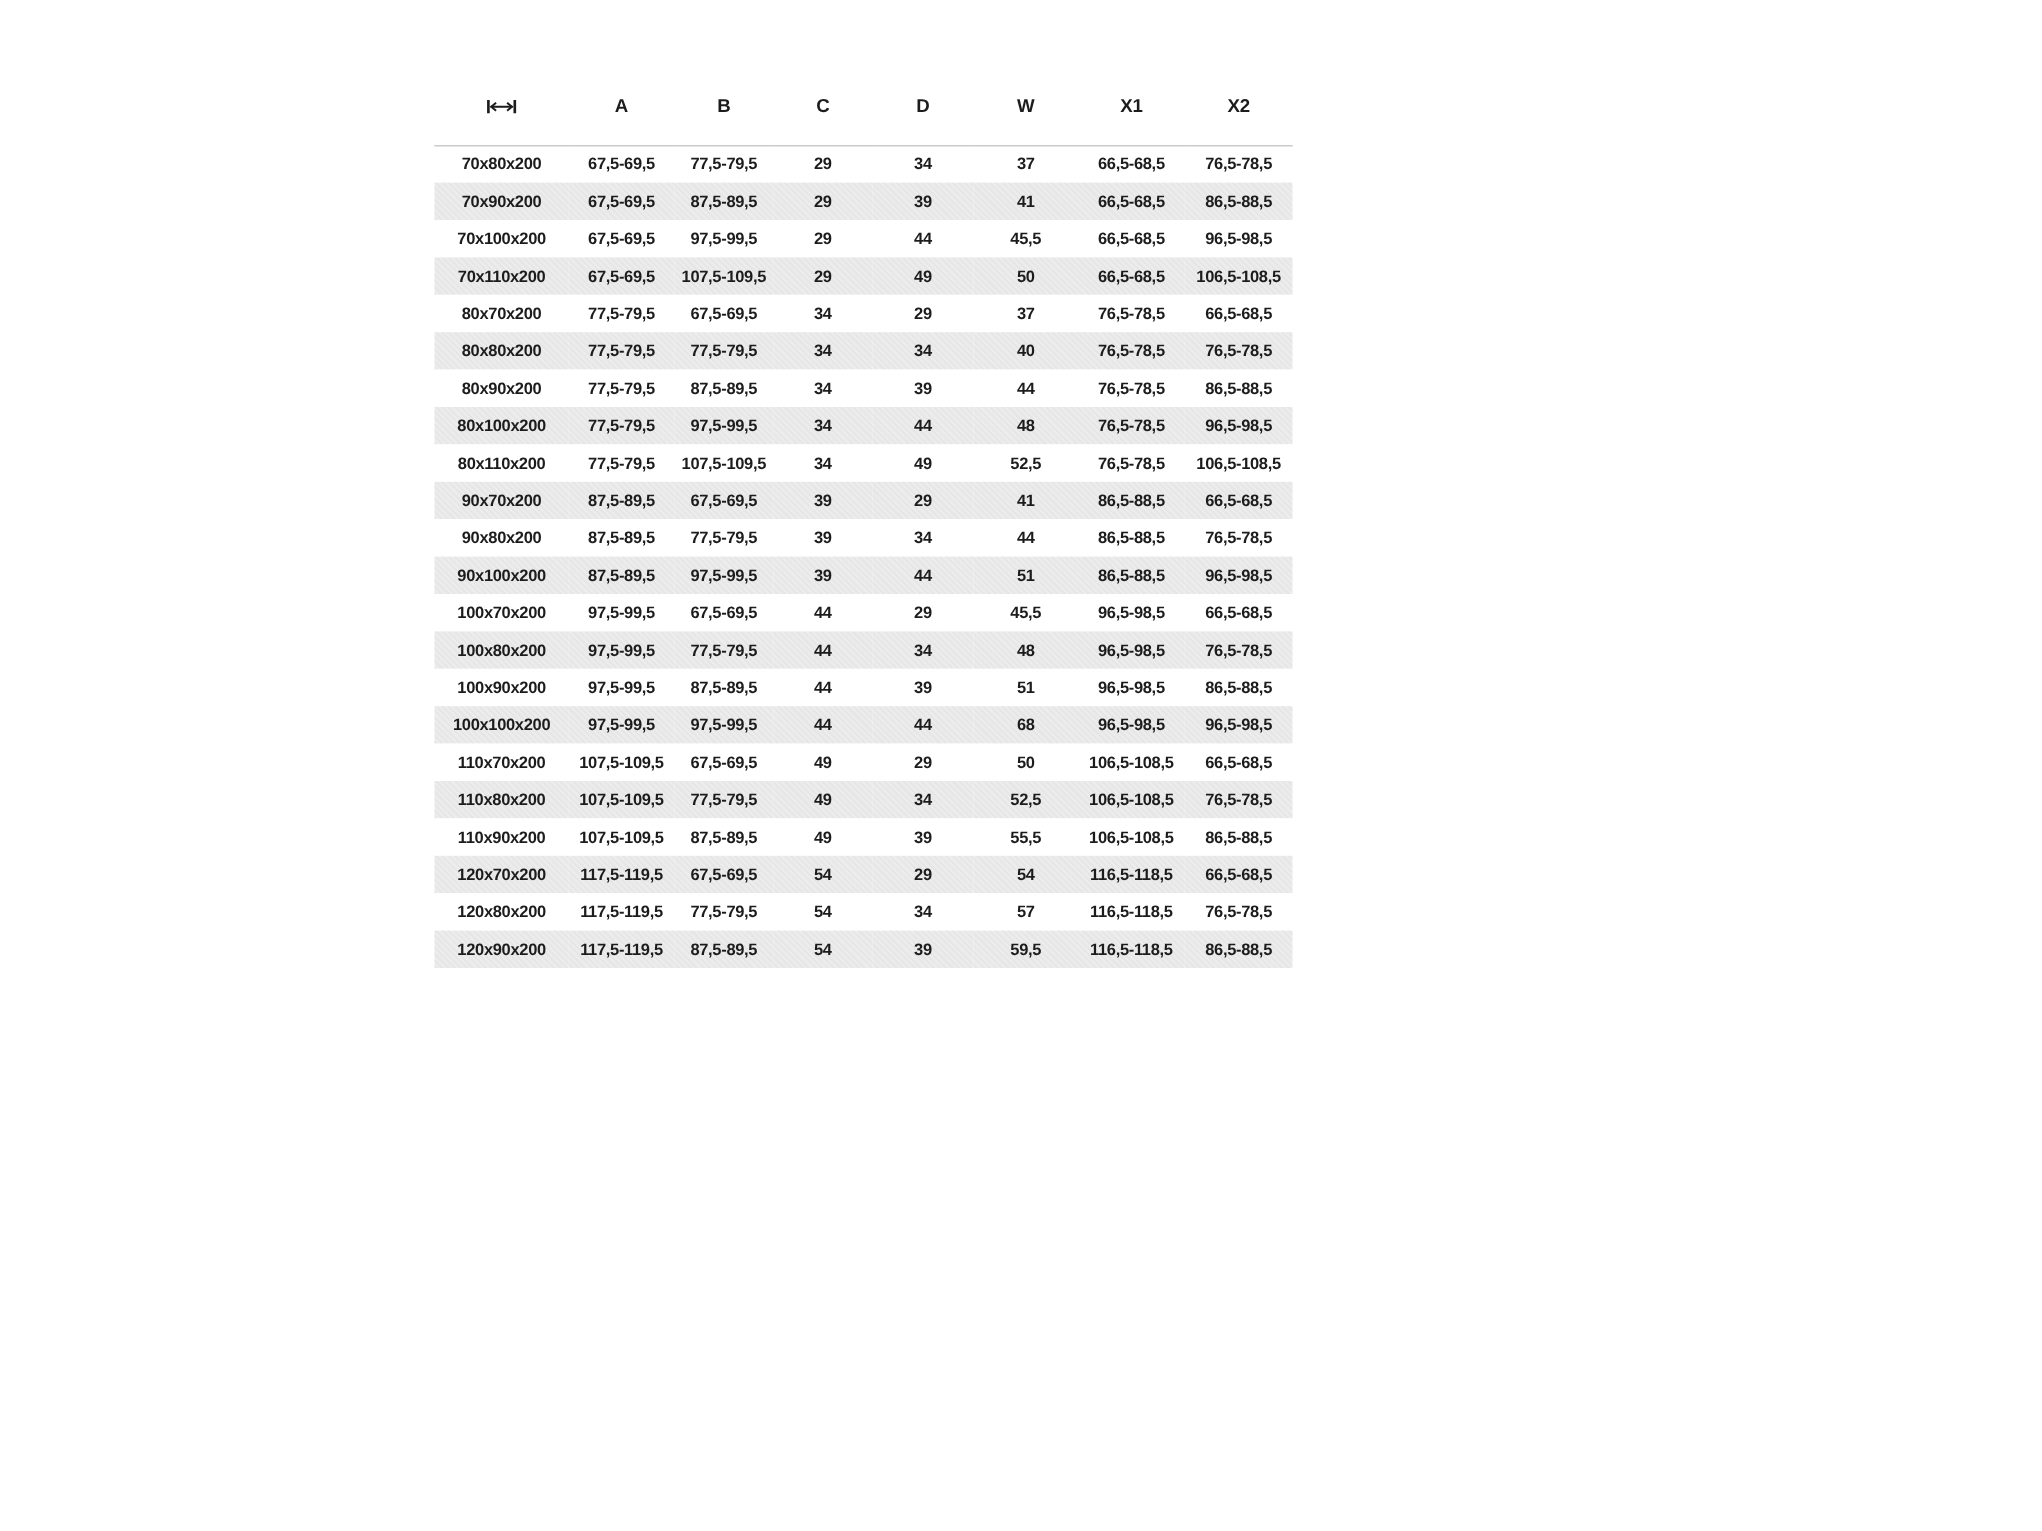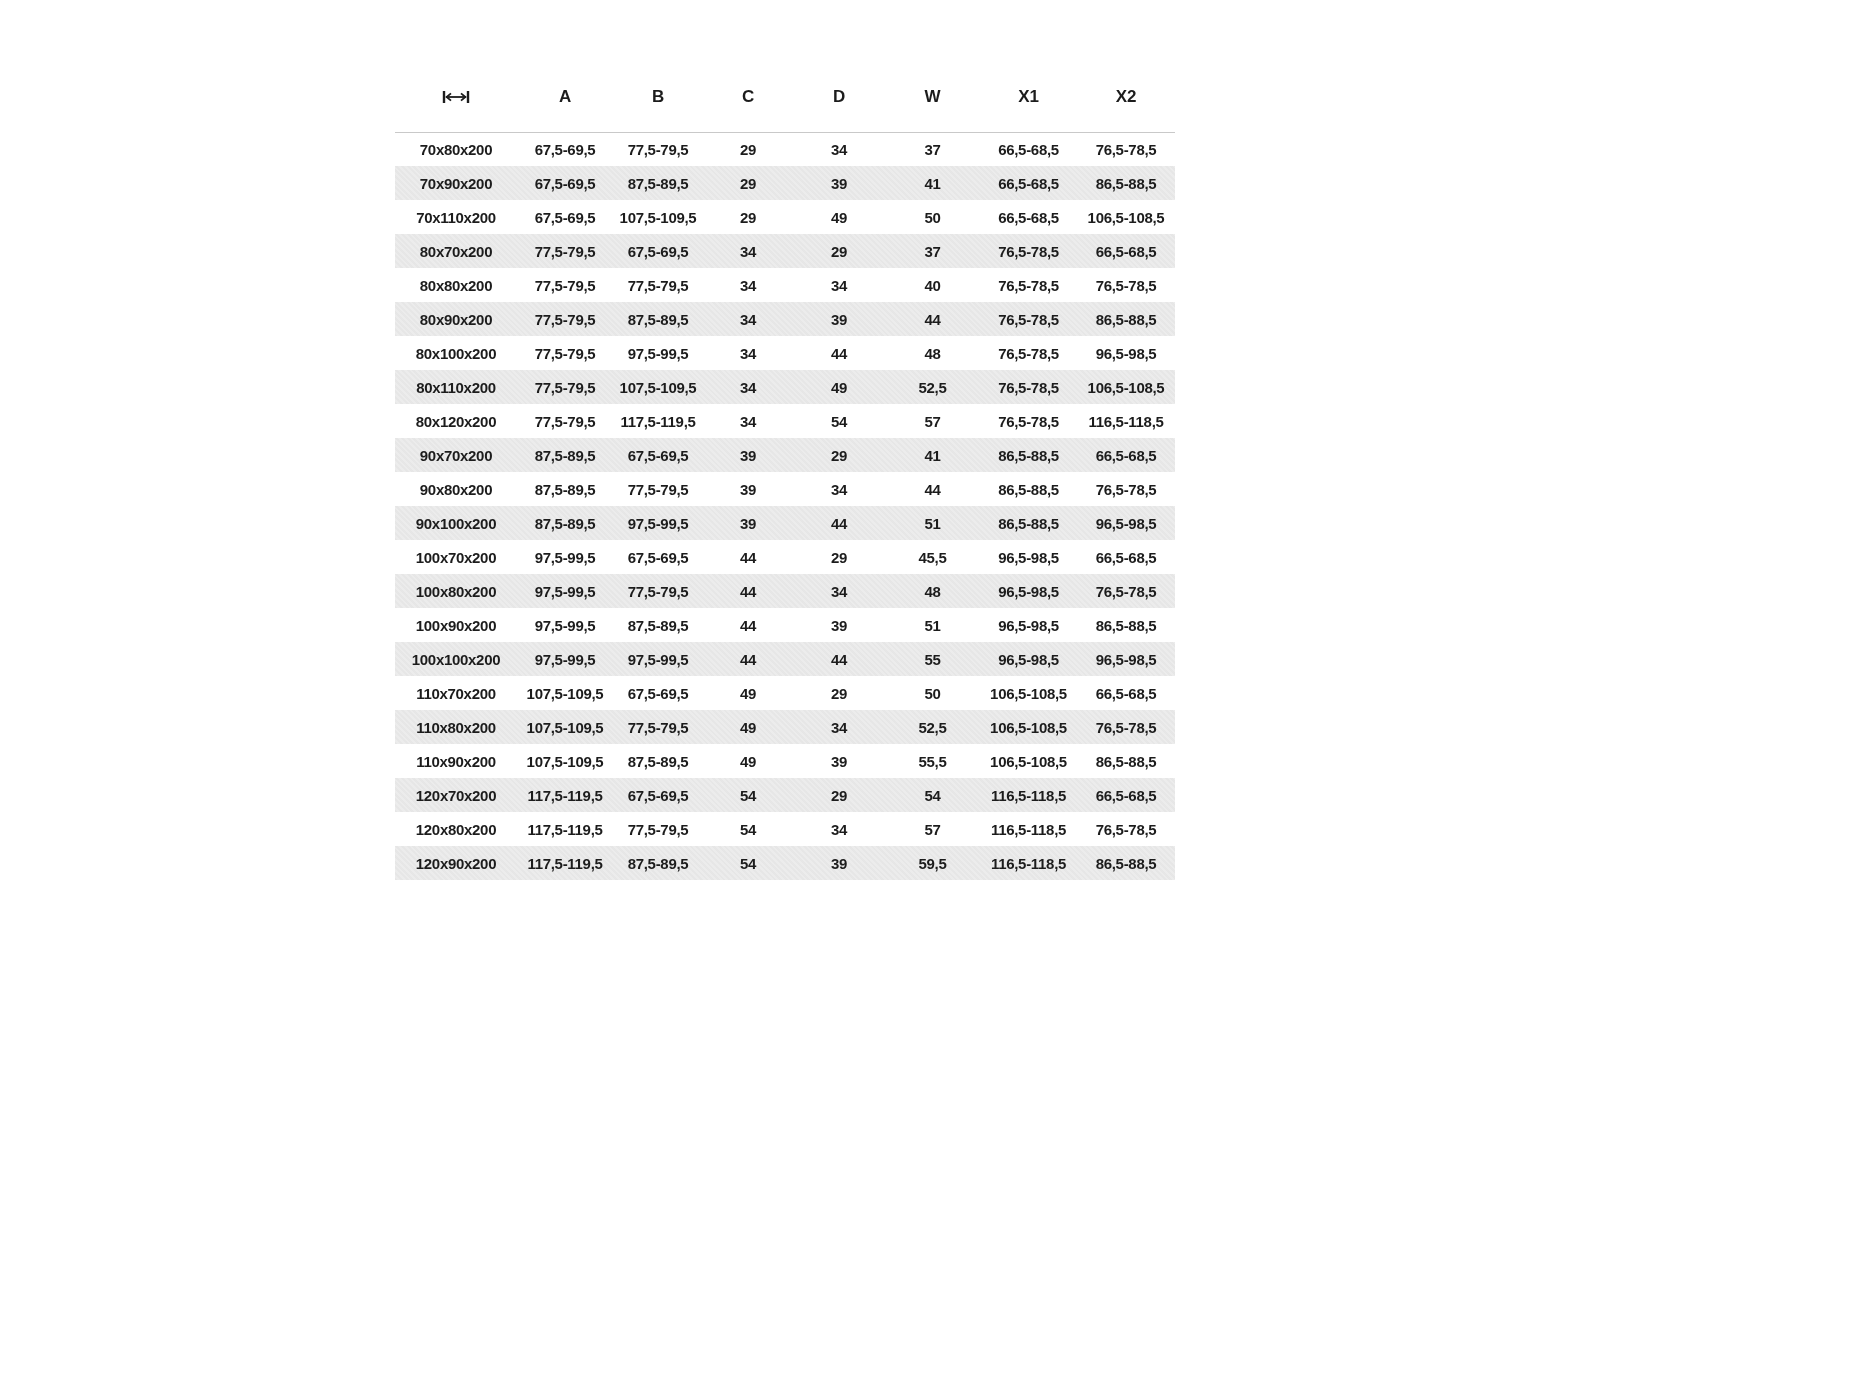--- a/index.html
+++ b/index.html
@@ -116,6 +116,16 @@
           <td>86,5-88,5</td>
         </tr>
         <tr>
+          <td>70x100x200</td>
+          <td>67,5-69,5</td>
+          <td>97,5-99,5</td>
+          <td>29</td>
+          <td>44</td>
+          <td>45,5</td>
+          <td>66,5-68,5</td>
+          <td>96,5-98,5</td>
+        </tr>
+        <tr>
           <td>70x110x200</td>
           <td>67,5-69,5</td>
           <td>107,5-109,5</td>

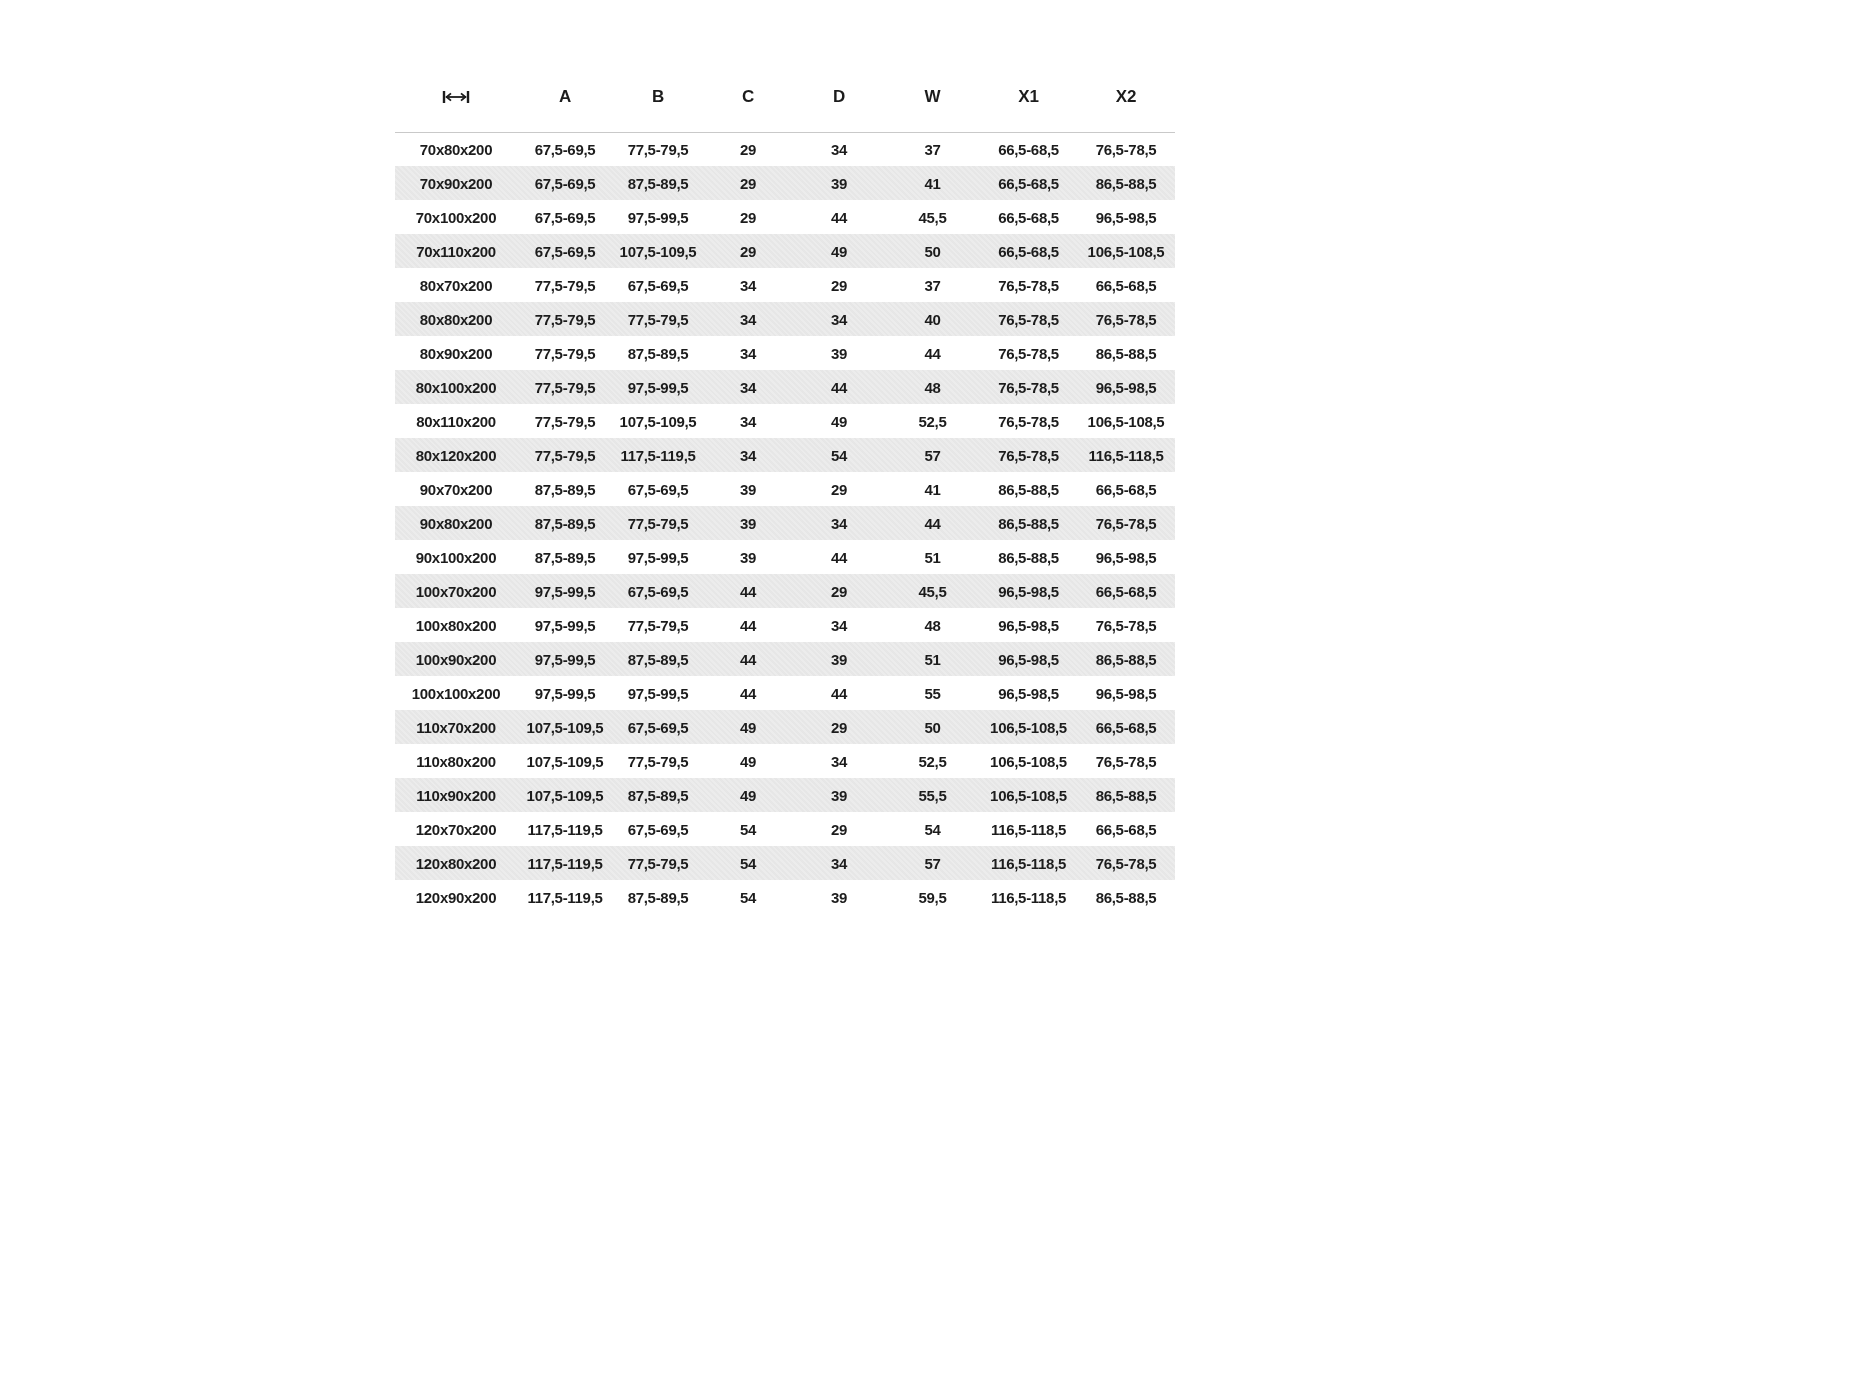--- a/index.html
+++ b/index.html
@@ -186,16 +186,6 @@
           <td>106,5-108,5</td>
         </tr>
         <tr>
-          <td>80x120x200</td>
-          <td>77,5-79,5</td>
-          <td>117,5-119,5</td>
-          <td>34</td>
-          <td>54</td>
-          <td>57</td>
-          <td>76,5-78,5</td>
-          <td>116,5-118,5</td>
-        </tr>
-        <tr>
           <td>90x70x200</td>
           <td>87,5-89,5</td>
           <td>67,5-69,5</td>

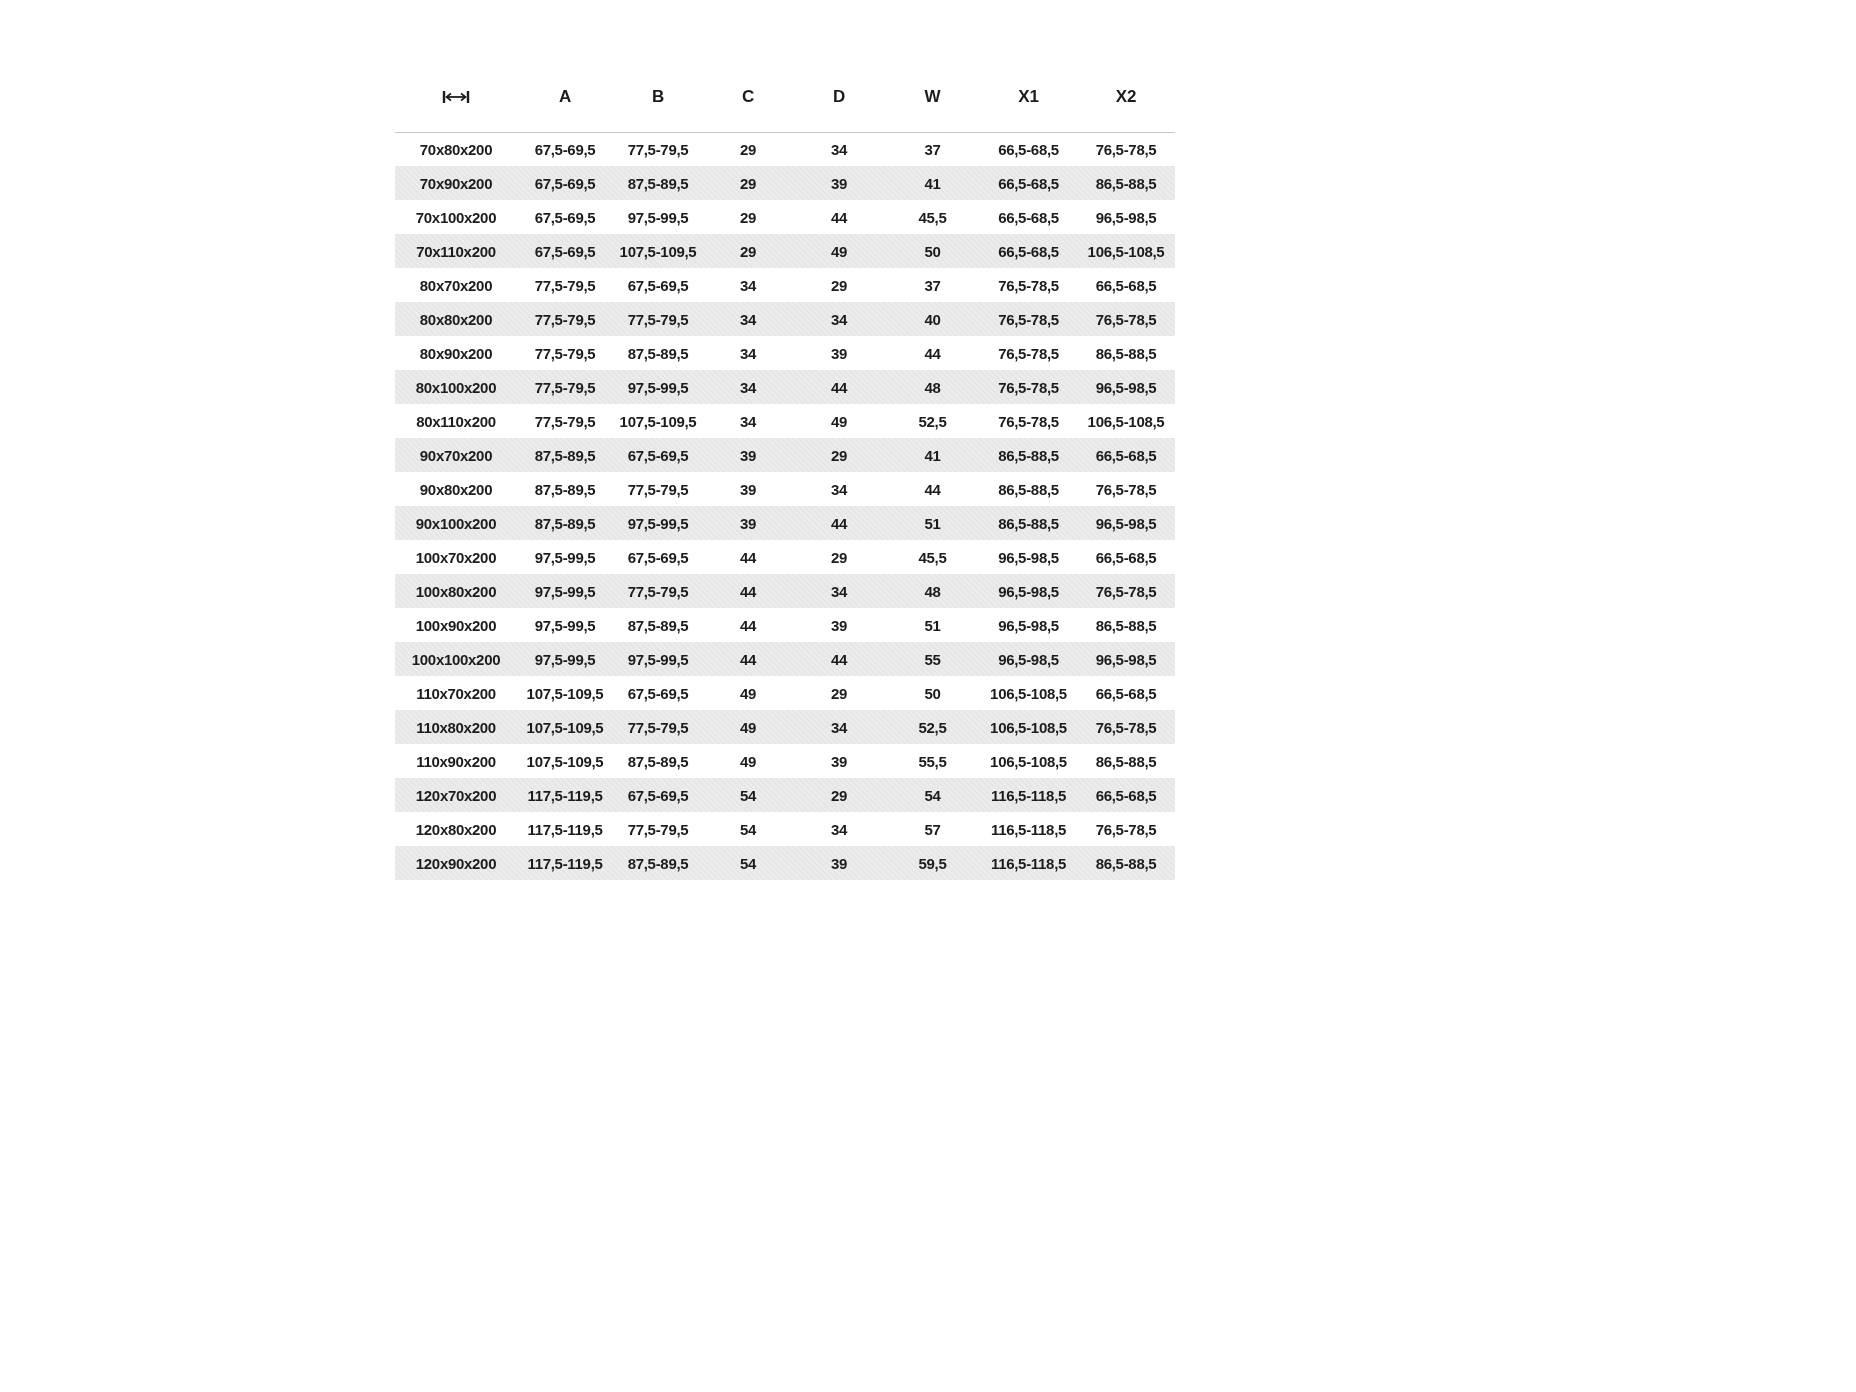--- a/index.html
+++ b/index.html
@@ -251,7 +251,7 @@
           <td>97,5-99,5</td>
           <td>44</td>
           <td>44</td>
-          <td>55</td>
+          <td>68</td>
           <td>96,5-98,5</td>
           <td>96,5-98,5</td>
         </tr>

